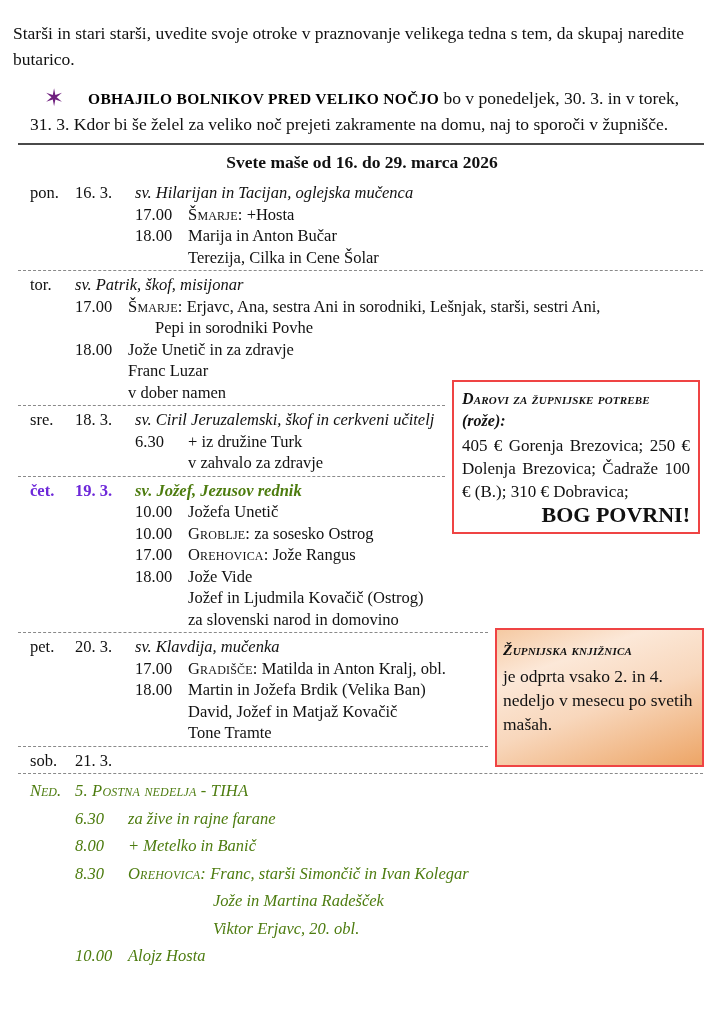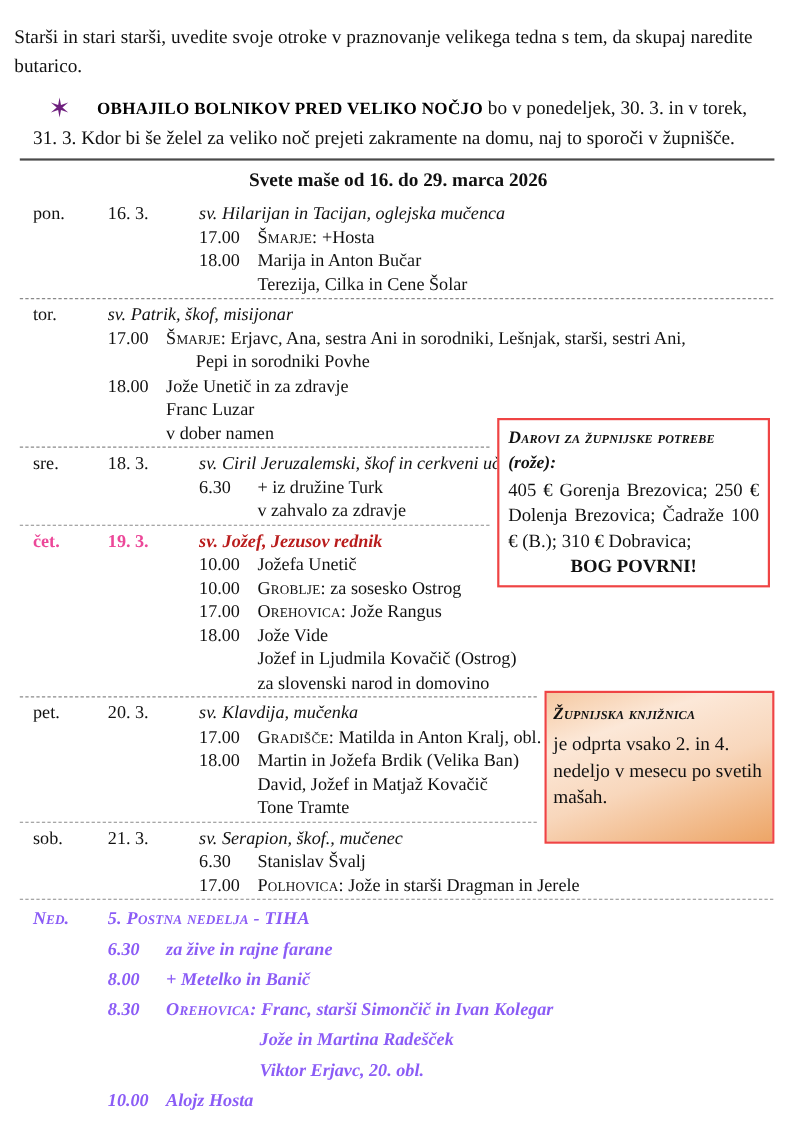--- a/index.html
+++ b/index.html
@@ -41,7 +41,6 @@
     margin-left:30px;margin-right:4px;
     font-size:16.5px;line-height:21.5px;
     white-space:nowrap;
-    gap:23px;
   }
   .day-cell{}
   .date-cell{}

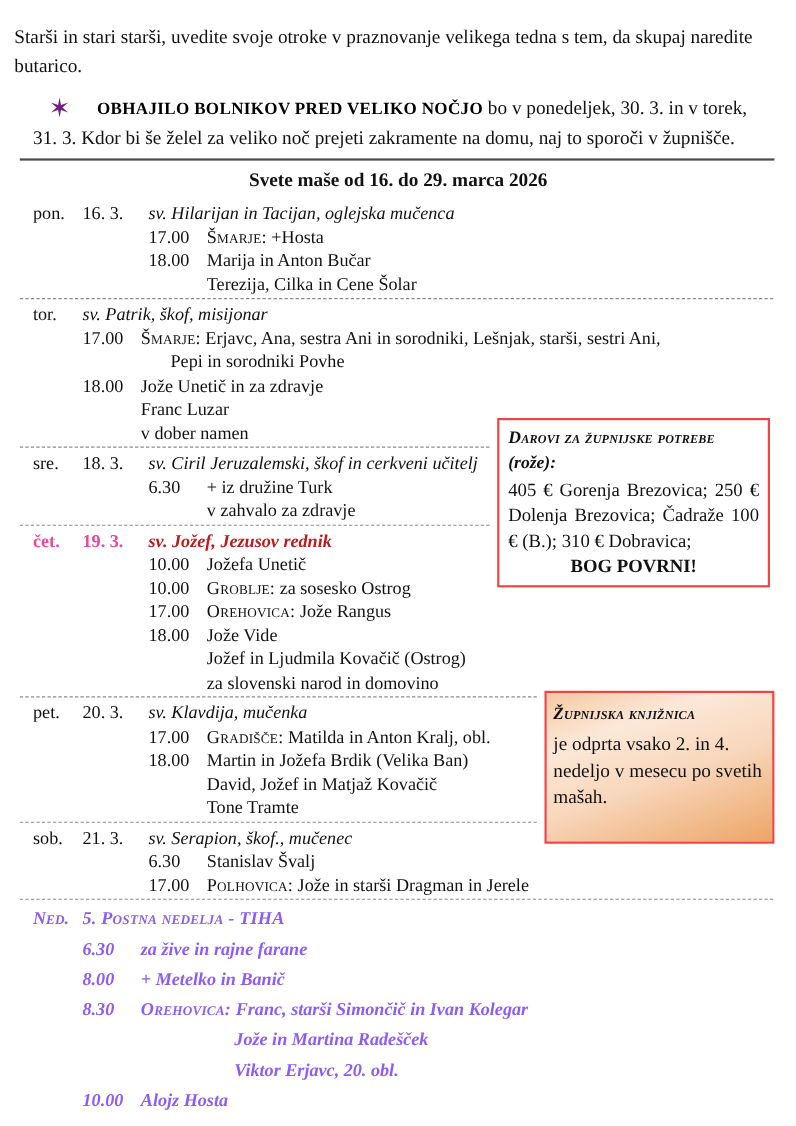--- a/index.html
+++ b/index.html
@@ -55,7 +55,7 @@
   .div-full{width:685px;}
   .div-short1{width:427px;}
   .div-short2{width:470px;}
-  .day-red .day-cell,.day-red .date-cell{color:#ec4899;font-weight:bold;}
+  .day-red .day-cell,.day-red .date-cell{color:#6d28d9;font-weight:bold;}
   .day-red .feast{color:#b91c1c;font-weight:bold;}
   .day-purple{color:#8b5cf6;font-weight:bold;font-style:italic;line-height:27.5px;}
   .day-purple .day-cell{font-variant:small-caps;}

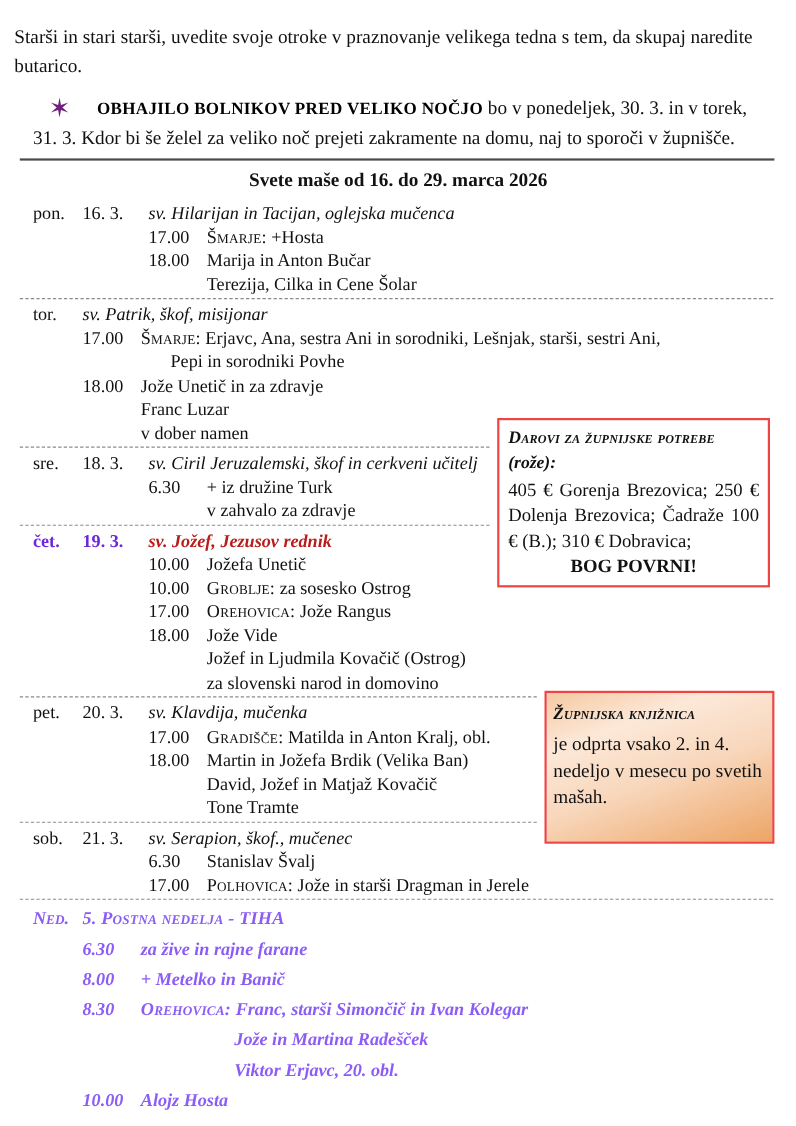--- a/index.html
+++ b/index.html
@@ -56,7 +56,7 @@
   .div-short1{width:427px;}
   .div-short2{width:470px;}
   .day-red .day-cell,.day-red .date-cell{color:#6d28d9;font-weight:bold;}
-  .day-red .feast{color:#b91c1c;font-weight:bold;}
+  .day-red .feast{color:#4d7c0f;font-weight:bold;}
   .day-purple{color:#8b5cf6;font-weight:bold;font-style:italic;line-height:27.5px;}
   .day-purple .day-cell{font-variant:small-caps;}
   

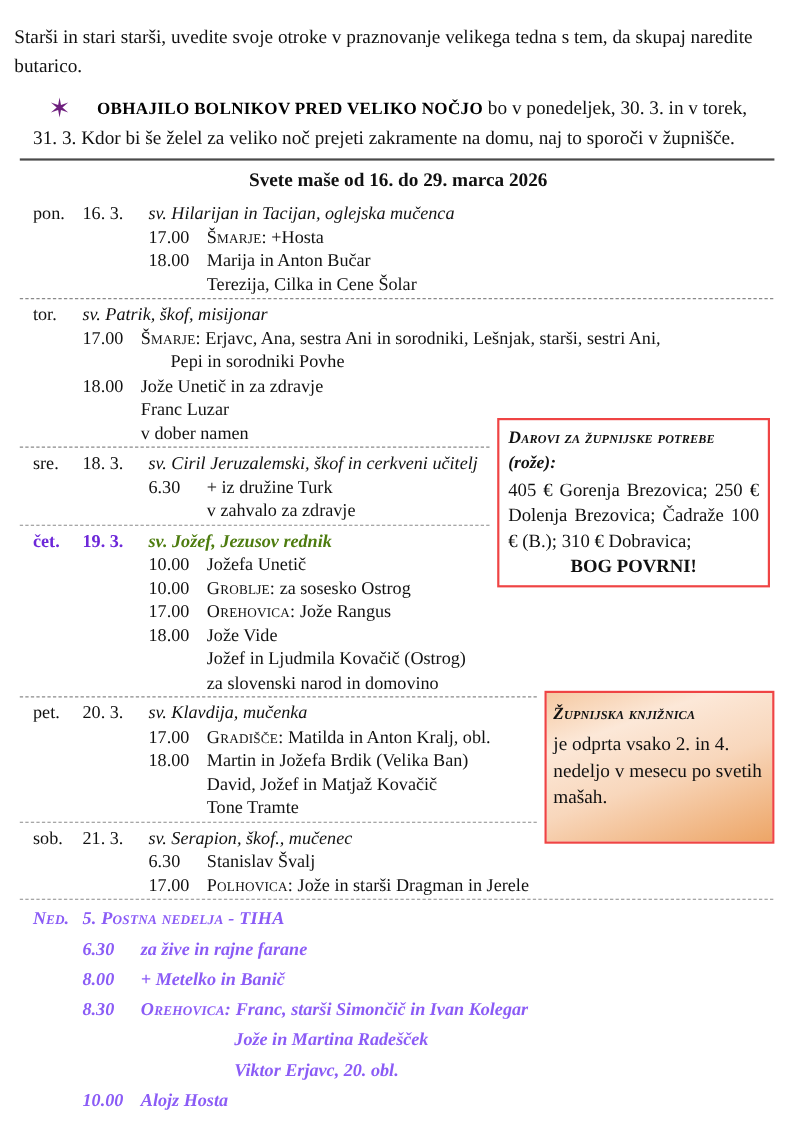--- a/index.html
+++ b/index.html
@@ -76,7 +76,7 @@
     margin-top:2px;white-space:normal;
   }
   .box-darovi .box-foot{
-    font-weight:bold;font-size:17px;text-align:center;line-height:23px;
+    font-weight:bold;font-size:22px;text-align:right;line-height:23px;
   }
   .box-knjiznica{
     left:495px;top:628px;width:209px;height:139px;

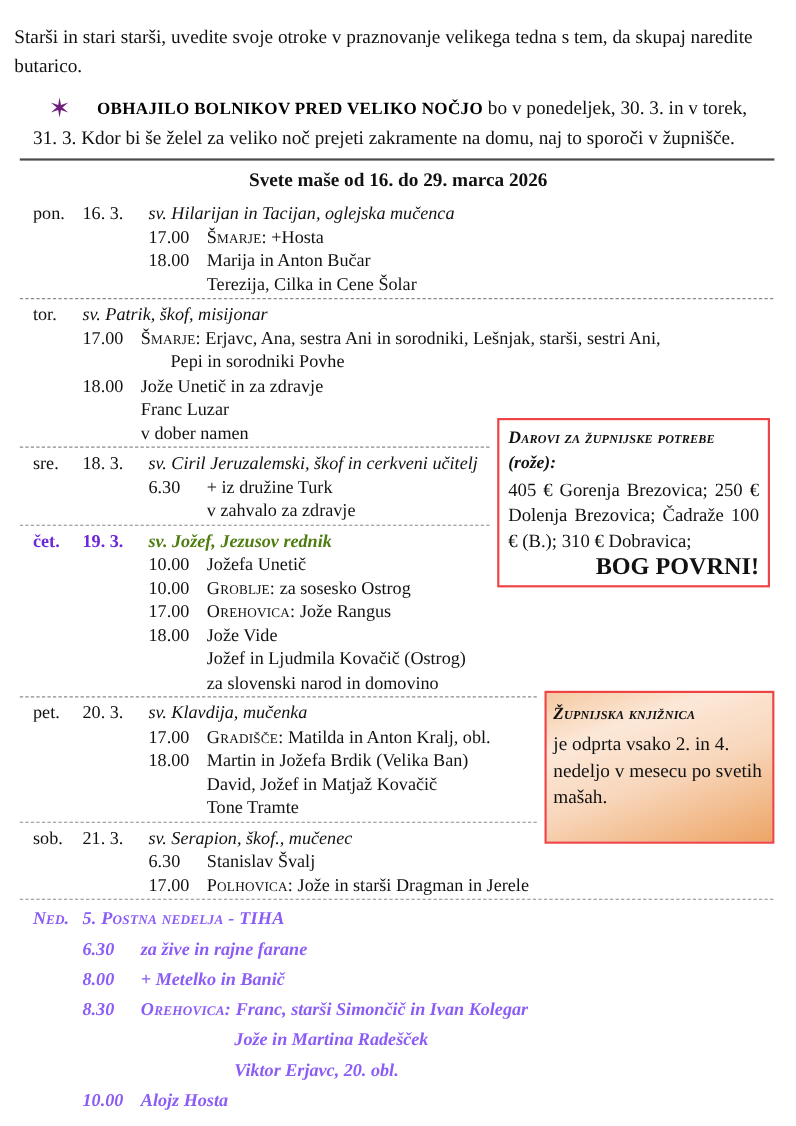--- a/index.html
+++ b/index.html
@@ -166,11 +166,6 @@
       <div class="day-row">
         <div class="day-cell">sob.</div>
         <div class="date-cell">21. 3.</div>
-        <div>
-          <div class="feast">sv. Serapion, škof., mučenec</div>
-          <div class="mass-line"><span class="t">6.30</span><span>Stanislav Švalj</span></div>
-          <div class="mass-line"><span class="t">17.00</span><span class="sc">Polhovica:</span> <span>Jože in starši Dragman in Jerele</span></div>
-        </div>
       </div>
       <hr class="divider div-full">
       <div class="day-row day-purple">

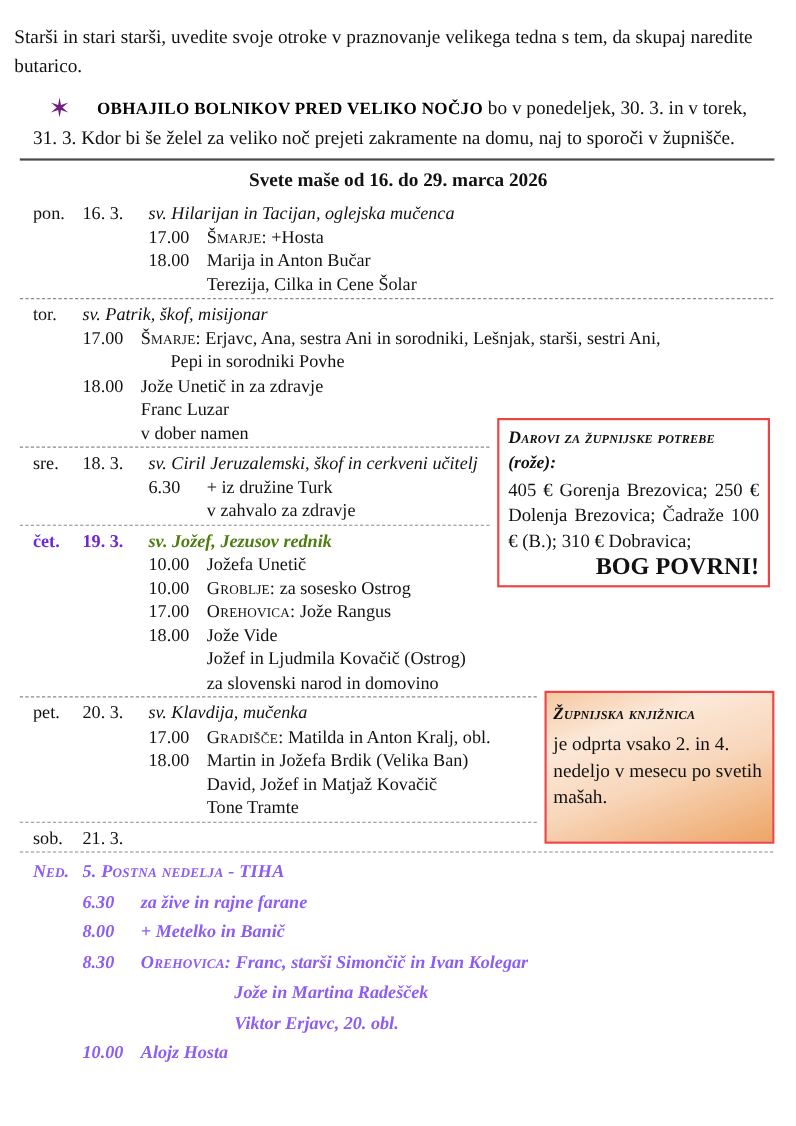--- a/index.html
+++ b/index.html
@@ -57,7 +57,7 @@
   .div-short2{width:470px;}
   .day-red .day-cell,.day-red .date-cell{color:#6d28d9;font-weight:bold;}
   .day-red .feast{color:#4d7c0f;font-weight:bold;}
-  .day-purple{color:#8b5cf6;font-weight:bold;font-style:italic;line-height:27.5px;}
+  .day-purple{color:#4d7c0f;font-weight:normal;font-style:italic;line-height:27.5px;}
   .day-purple .day-cell{font-variant:small-caps;}
   
   .box{

